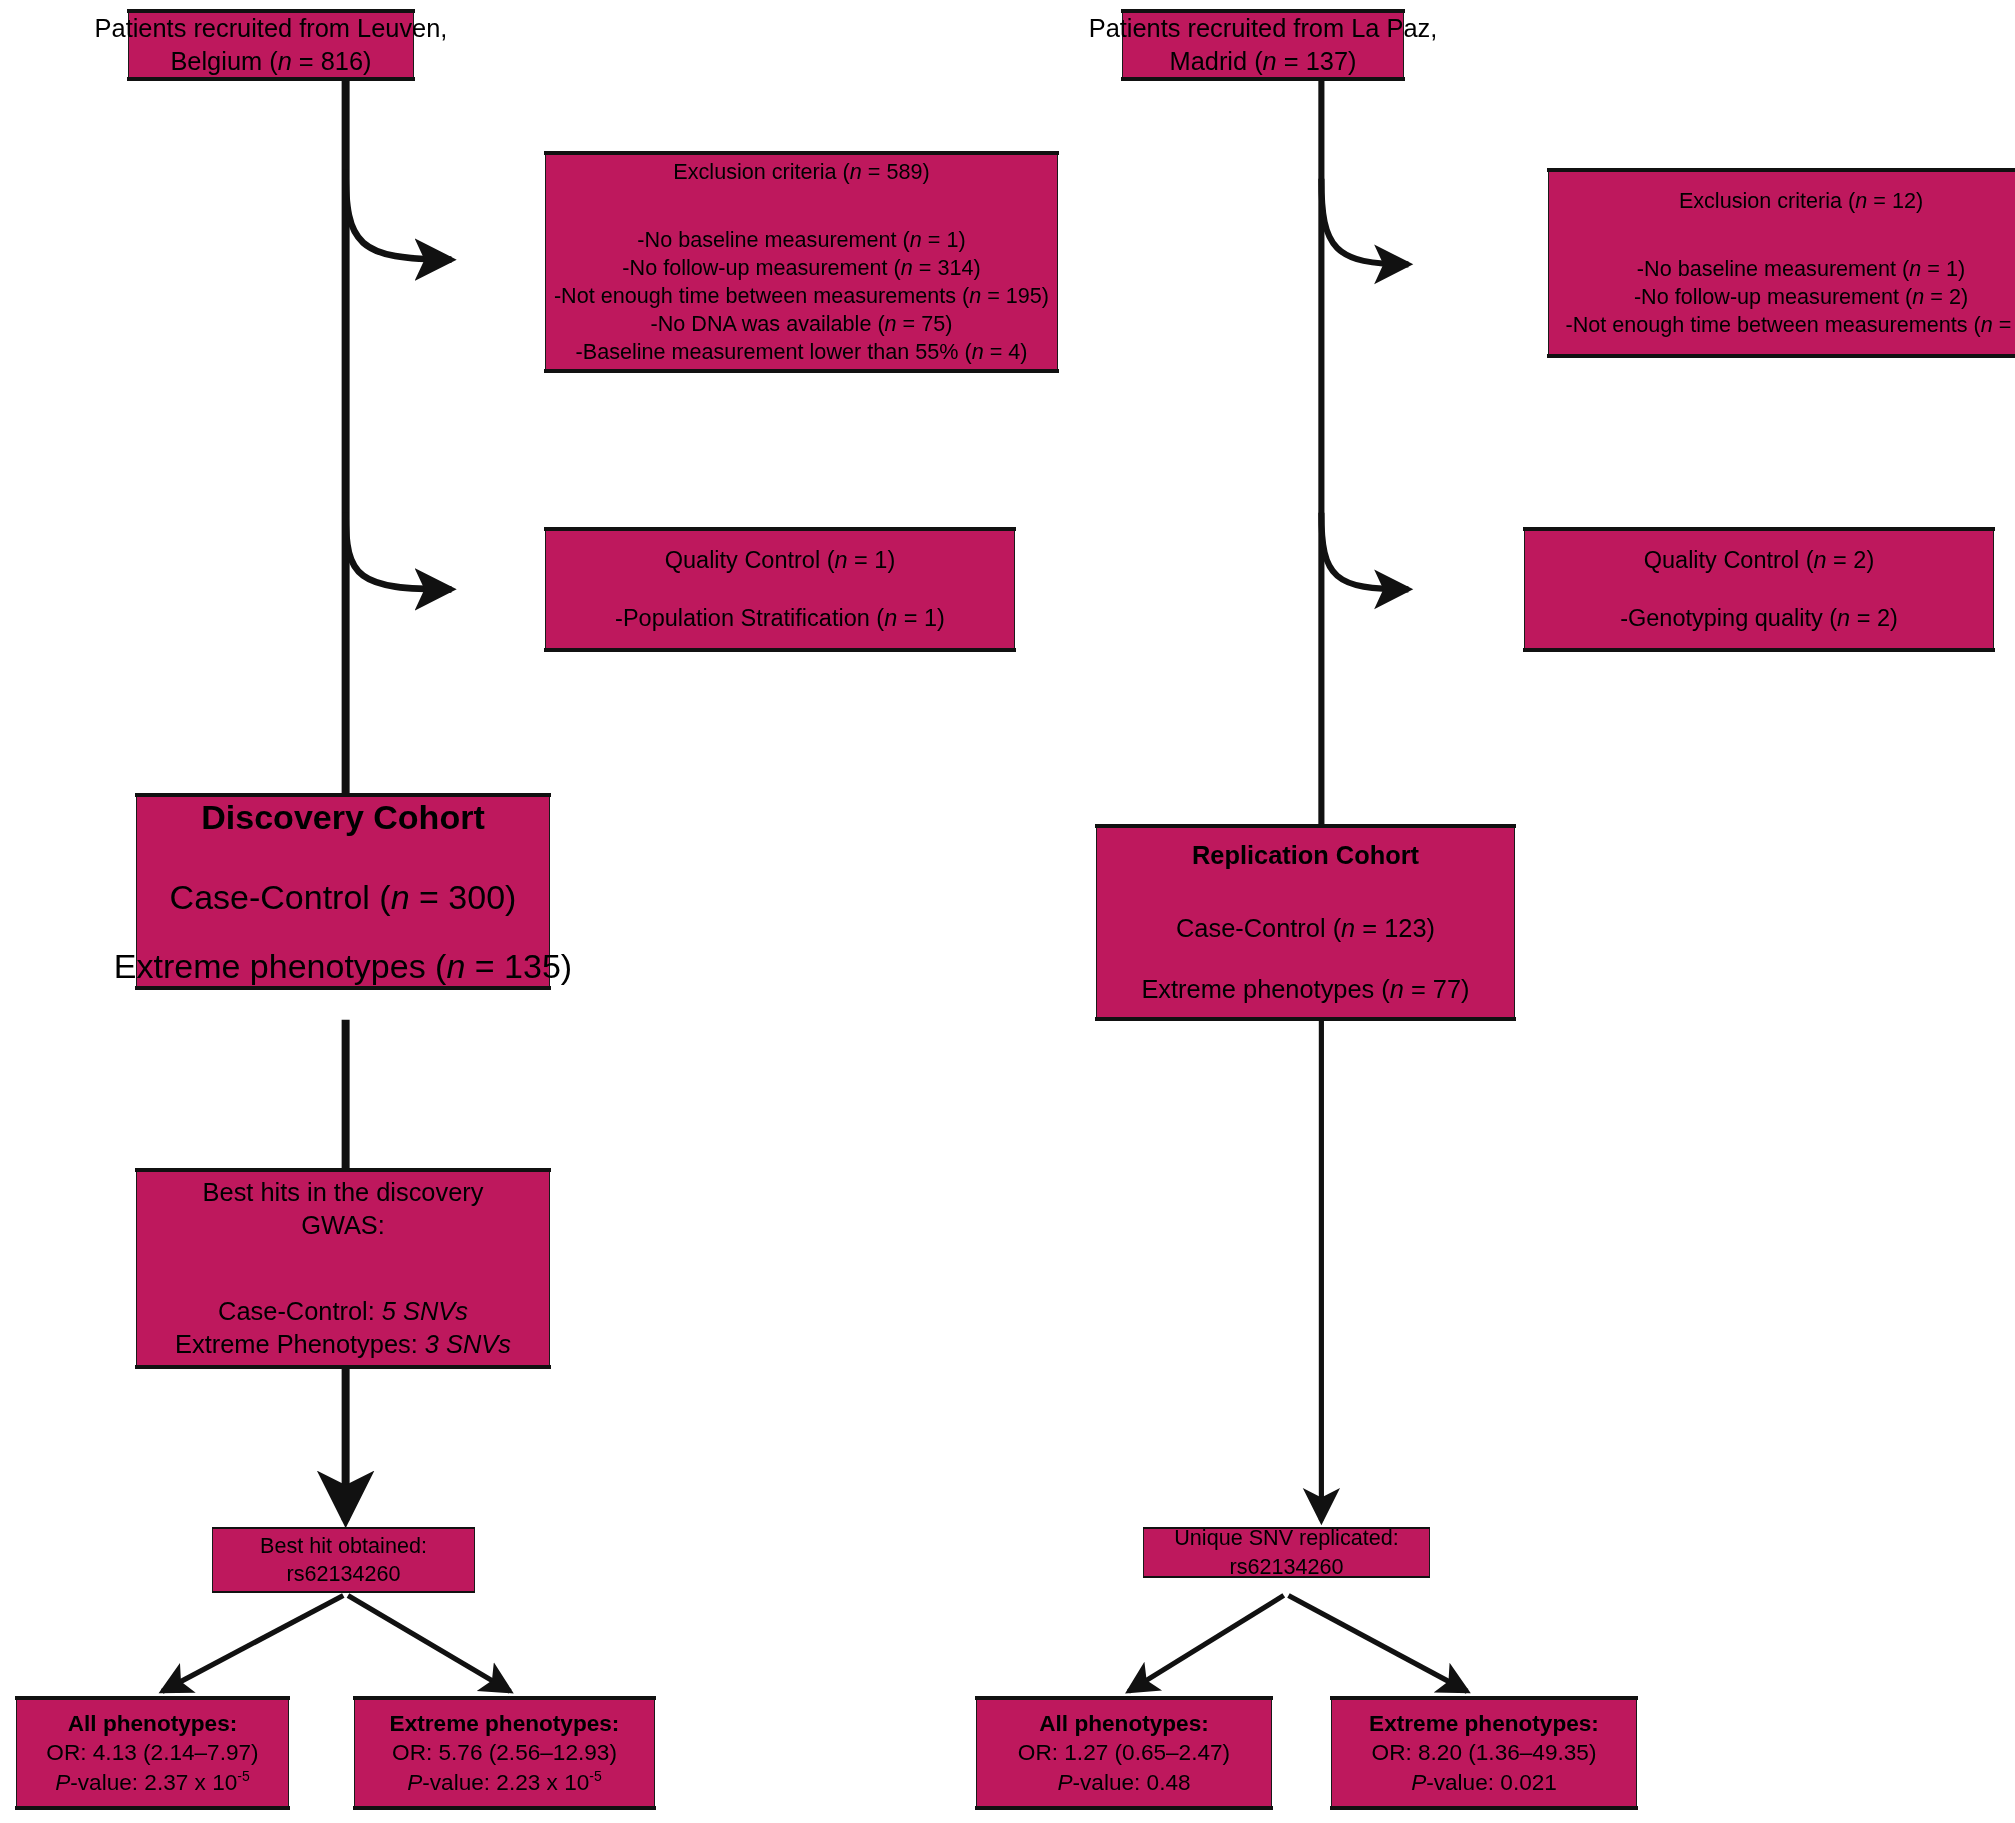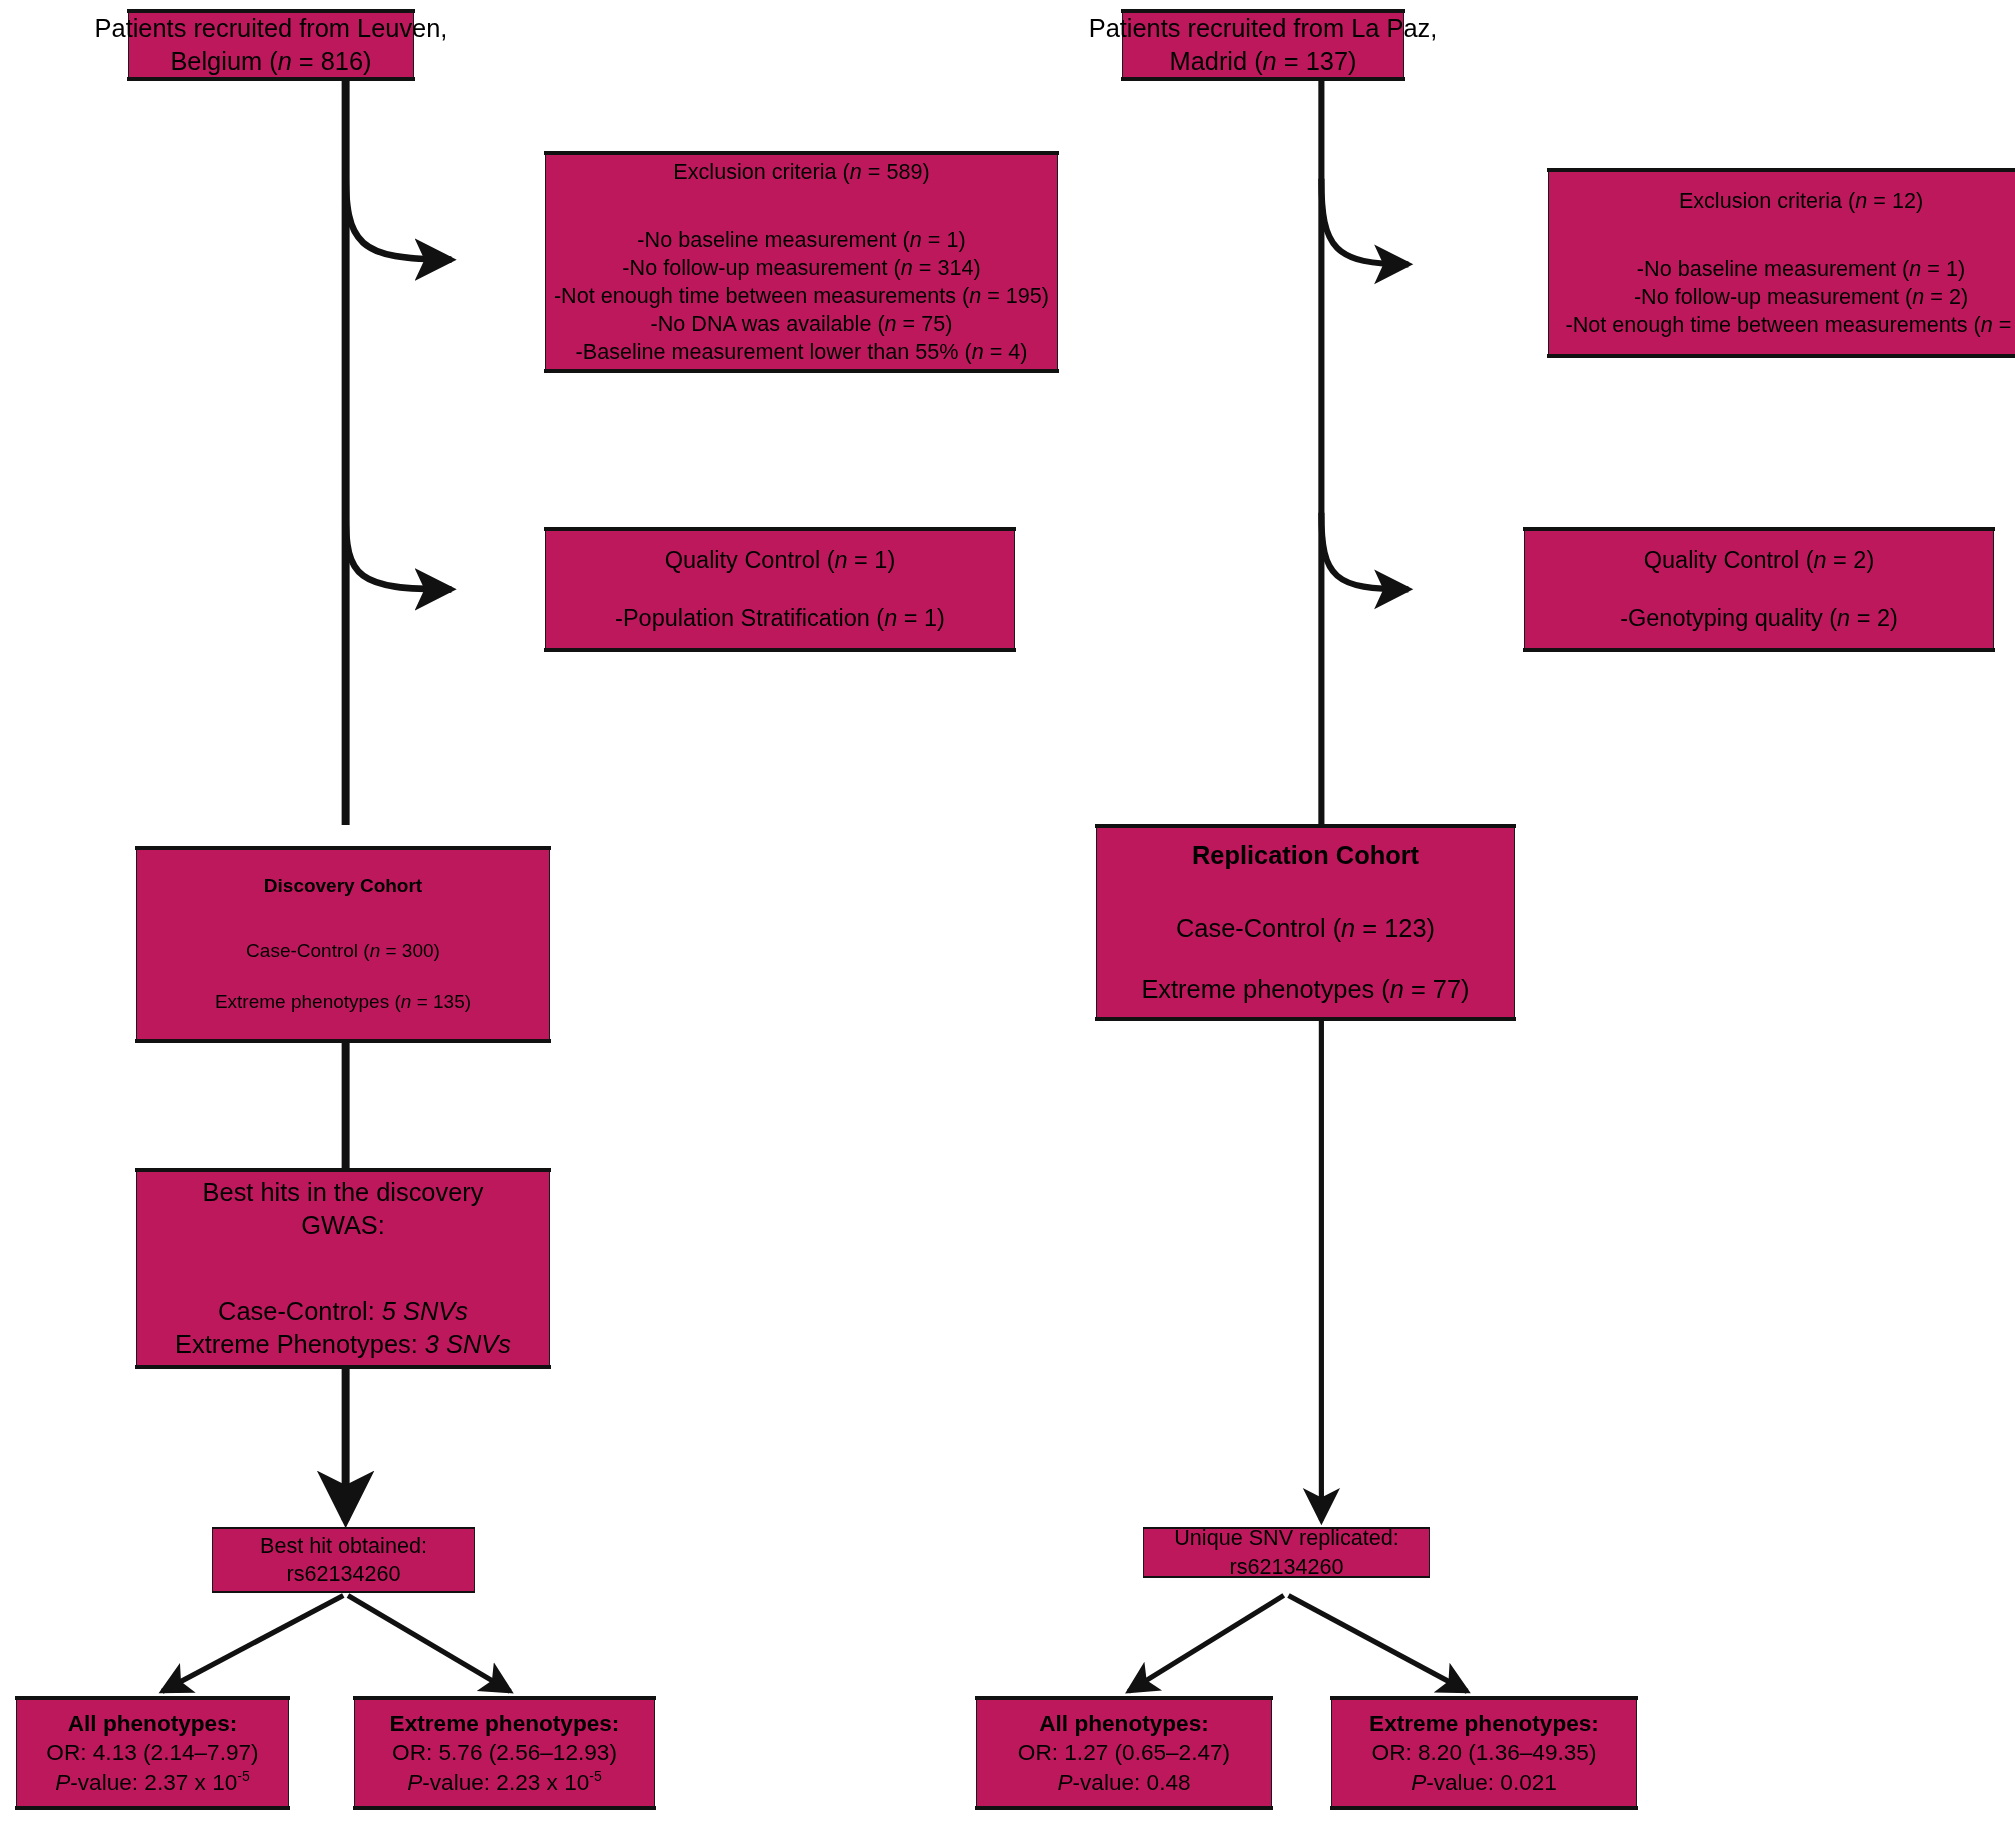--- a/index.html
+++ b/index.html
@@ -74,7 +74,7 @@
   #n-qc-left    { left: 545px; top: 528px; width: 470px; height: 123px;  font-size: 23.5px; text-align: center; }
   #n-qc-right   { left: 1500px; top: 528px; width: 470px; height: 123px;  font-size: 23.5px; margin-left: 24px; }
 
-  #n-coh-left   { left: 136px;  top: 847px; width: 414px;  height: 195px;  font-size: 19px; }
+  #n-coh-left   { left: 136px;  top: 794px; width: 414px;  height: 195px;  font-size: 34px; }
   #n-coh-right  { left: 1096px; top: 825px; width: 419px;  height: 195px;  font-size: 25.4px; }
 
   #n-hits-left  { left: 136px;  top: 1169px; width: 414px;  height: 199px;  font-size: 25.4px; }

